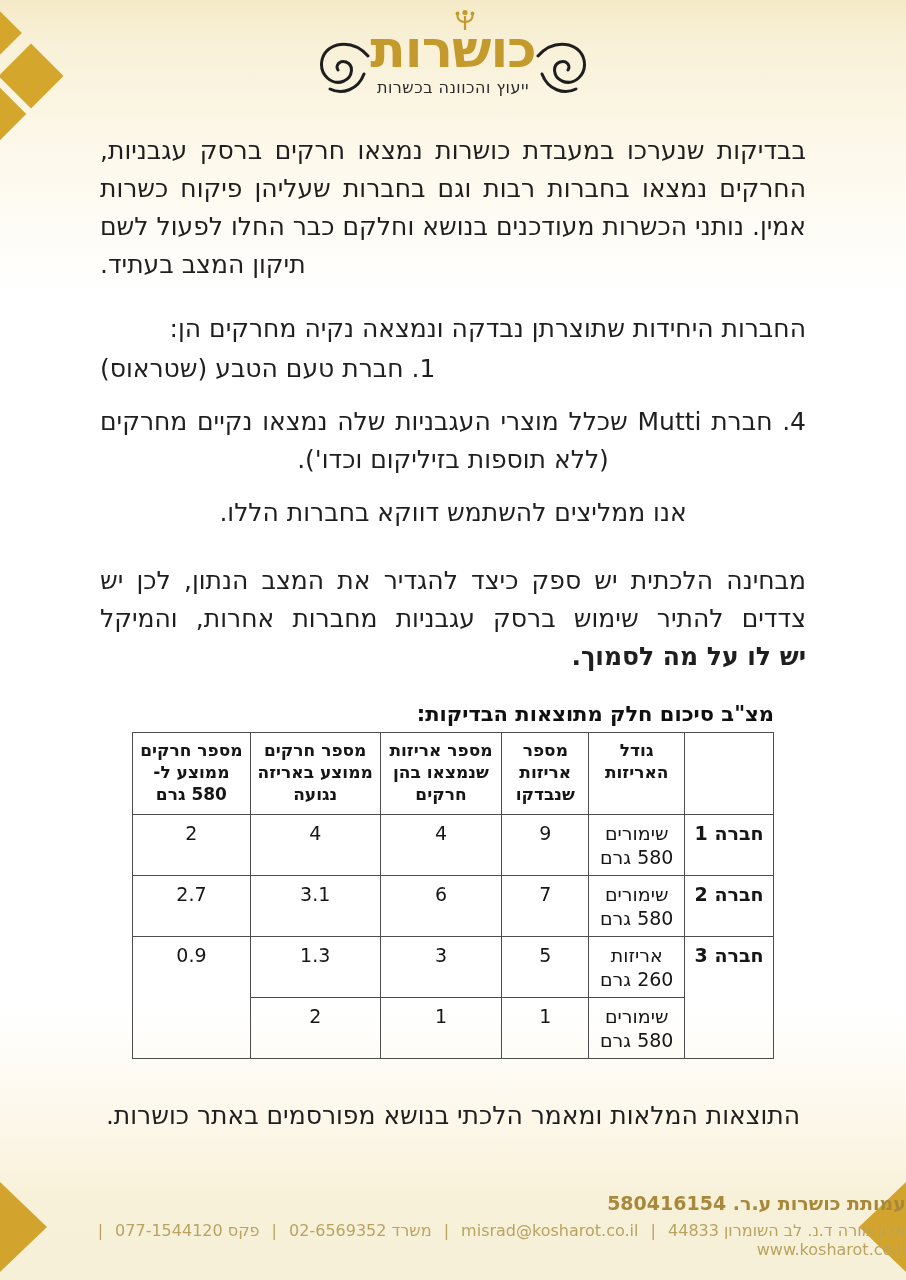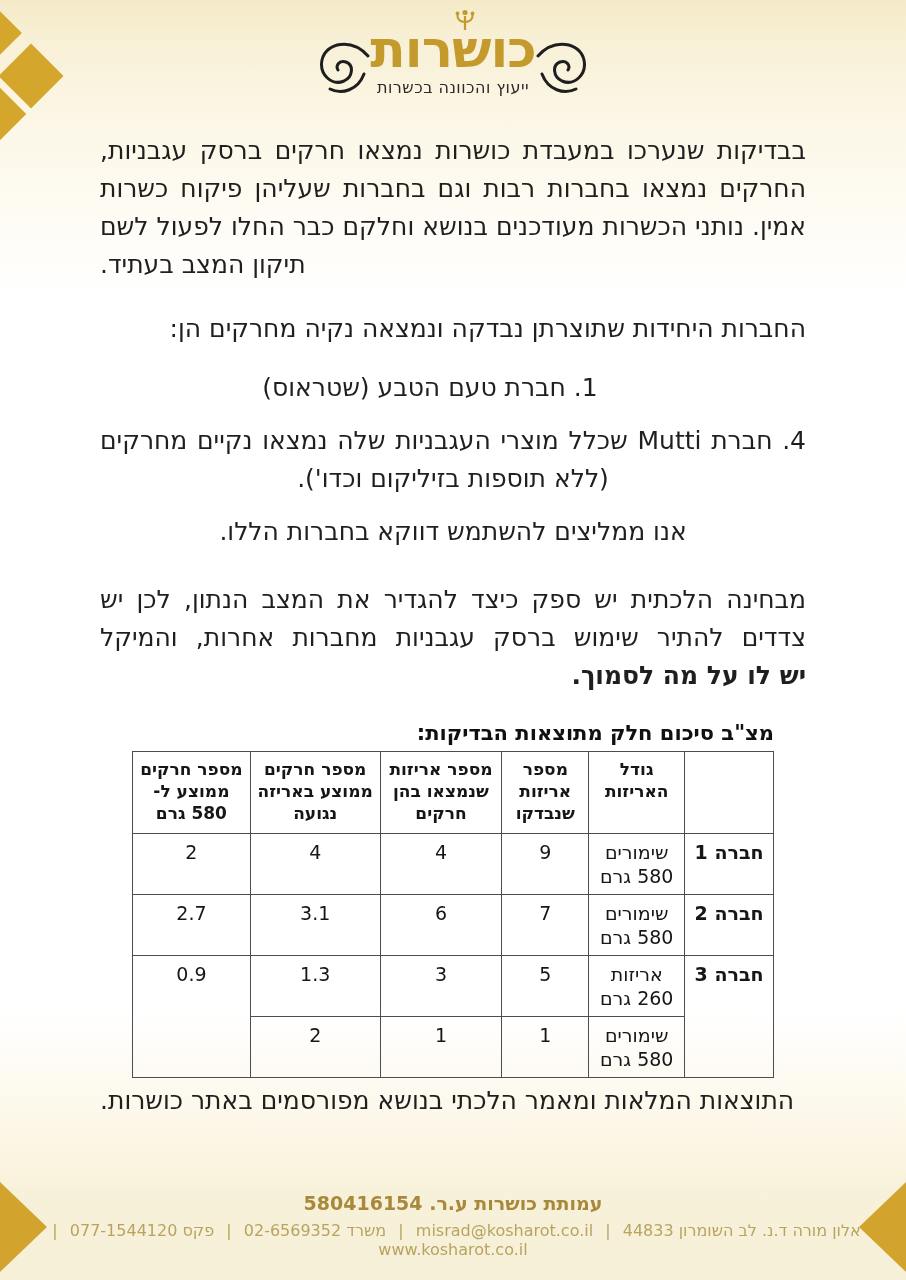--- a/index.html
+++ b/index.html
@@ -39,7 +39,7 @@
     font-weight:800; color:#121212; margin-top:56px; letter-spacing:-1px; }
   .p-intro { margin-top:30px; text-align:justify; text-align-last:left; }
   .lead { margin-top:26px; text-align:right; }
-  .item1 { margin-top:21px; text-align:center; padding-left:0; padding-right:46px; }
+  .item1 { margin-top:2px; text-align:left; padding-left:0; padding-right:46px; }
   .item2 { margin-top:15px; text-align:justify; text-align-last:center; }
   .recommend { margin-top:15px; text-align:center; }
   .p-halacha { margin-top:30px; text-align:justify; text-align-last:justify; }

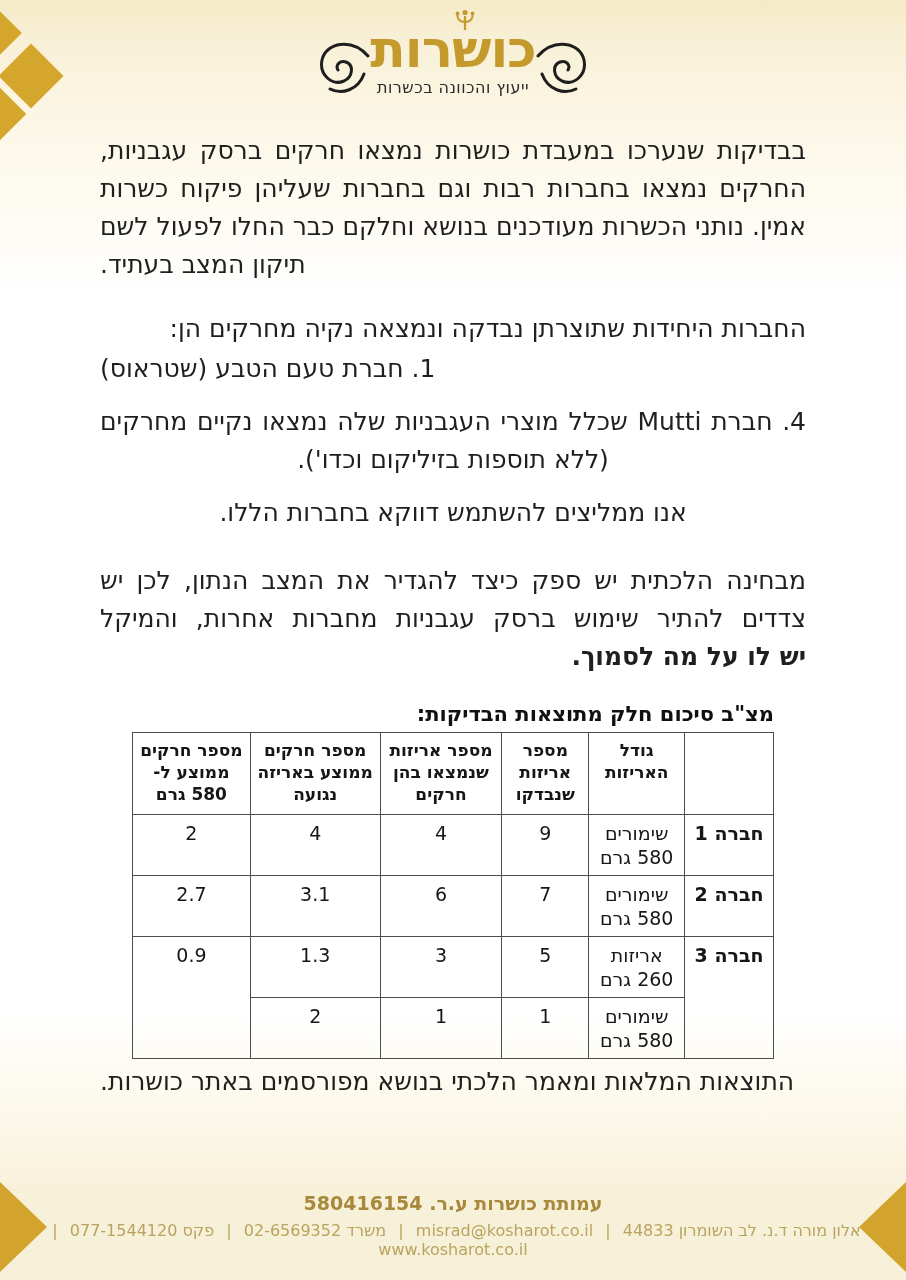--- a/index.html
+++ b/index.html
@@ -68,7 +68,7 @@
   tr.r3a td { height:52px; }
   tr.r3b td { height:50px; }
 
-  .closing { margin-top:4px; text-align:left; }
+  .closing { margin-top:38px; text-align:center; }
 
   
   .footer { position:absolute; left:0; right:0; bottom:0; height:100px;

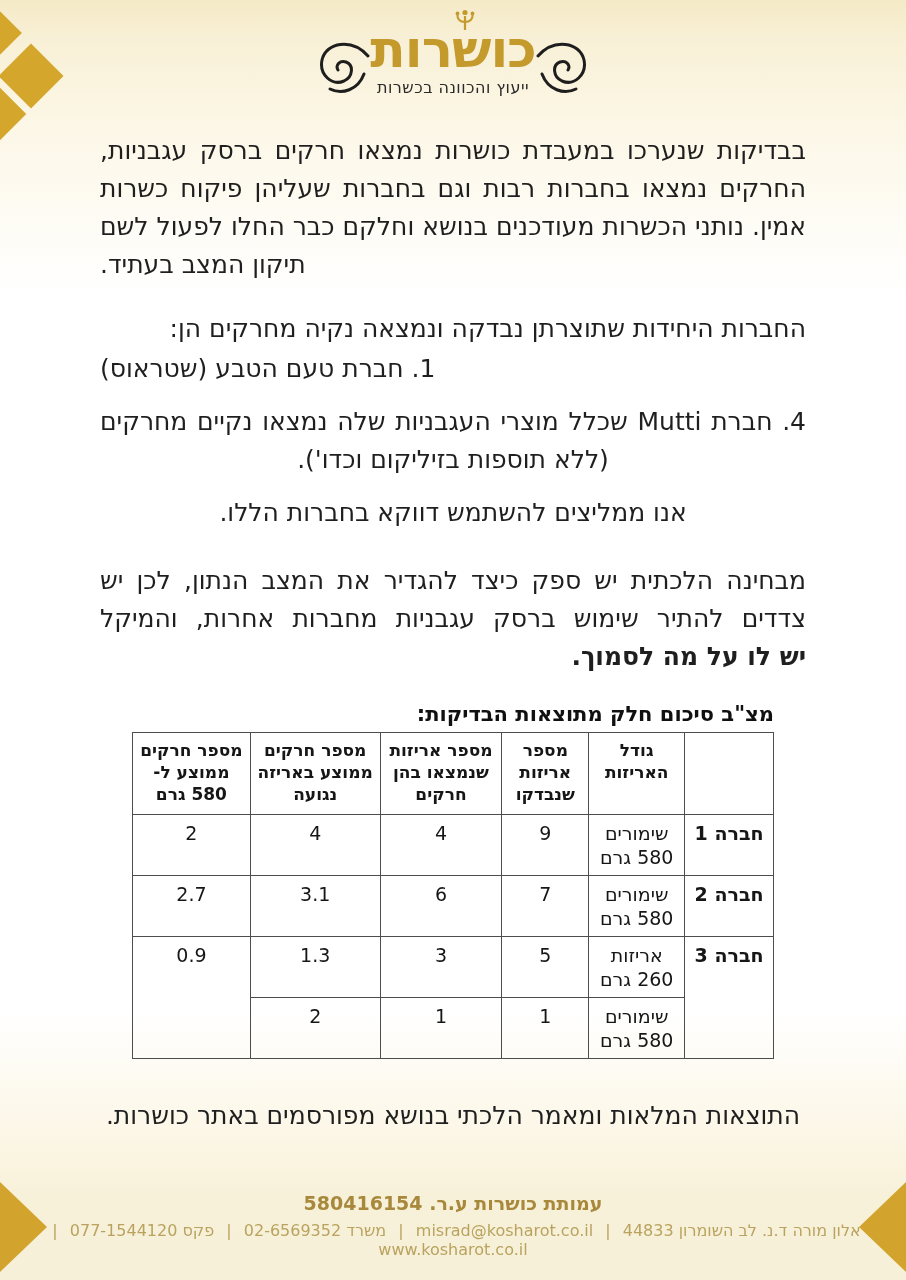--- a/index.html
+++ b/index.html
@@ -72,7 +72,7 @@
 
   
   .footer { position:absolute; left:0; right:0; bottom:0; height:100px;
-    text-align:center; }
+    text-align:right; }
   .org-line { font-size:19px; font-weight:700; color:#a8893c; direction:rtl; margin-top:12px; }
   .contact-line { font-size:16px; color:#b9a35e; direction:rtl; margin-top:7px; }
   .contact-line span { unicode-bidi:isolate; }

